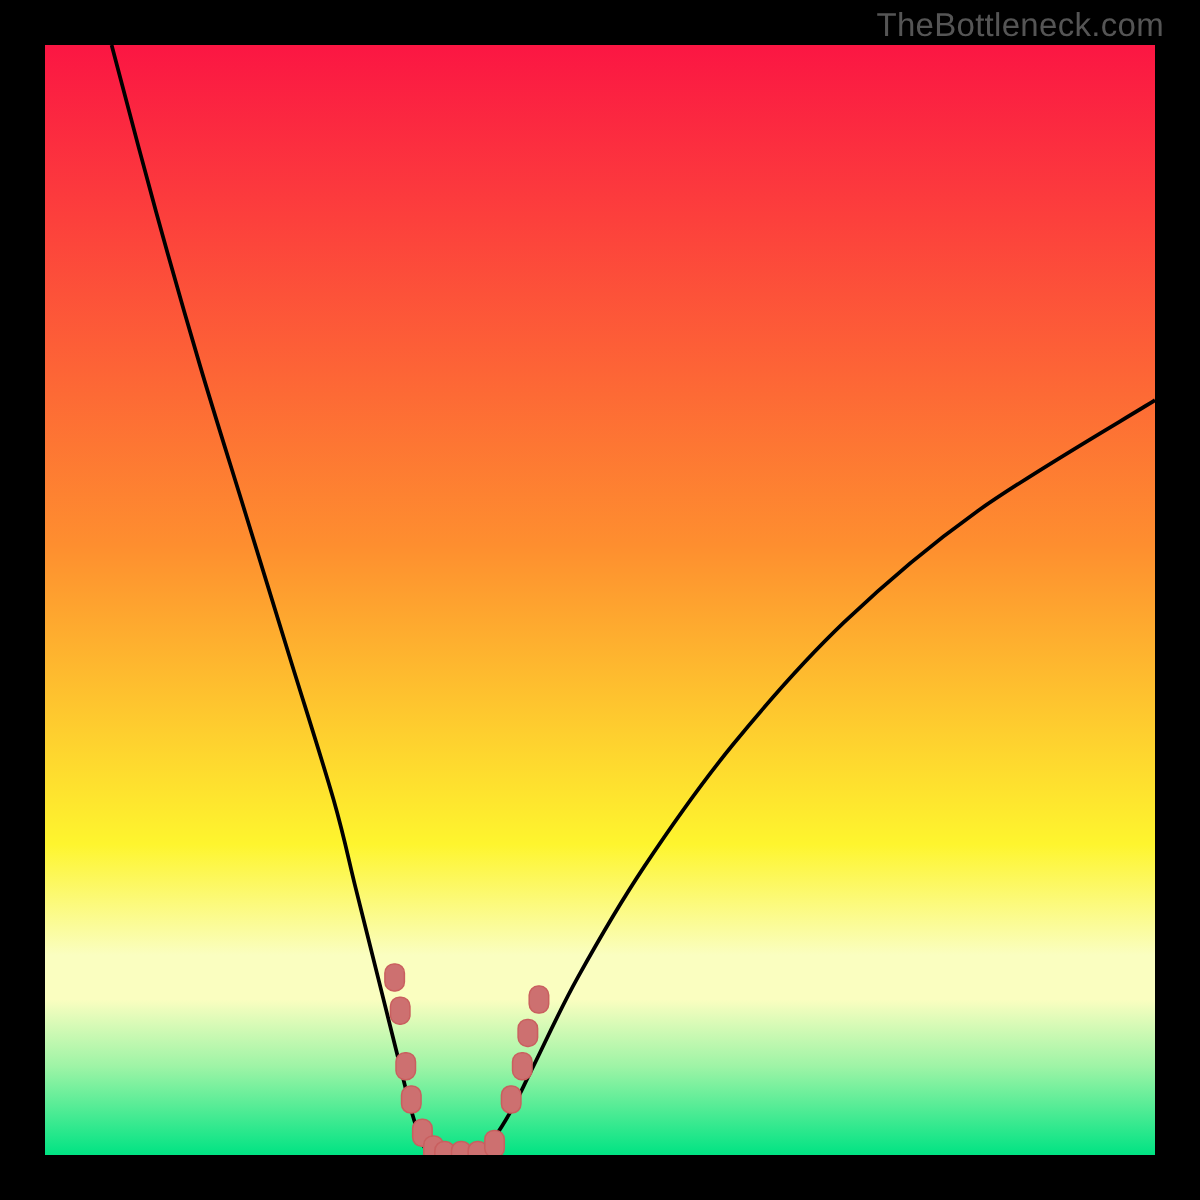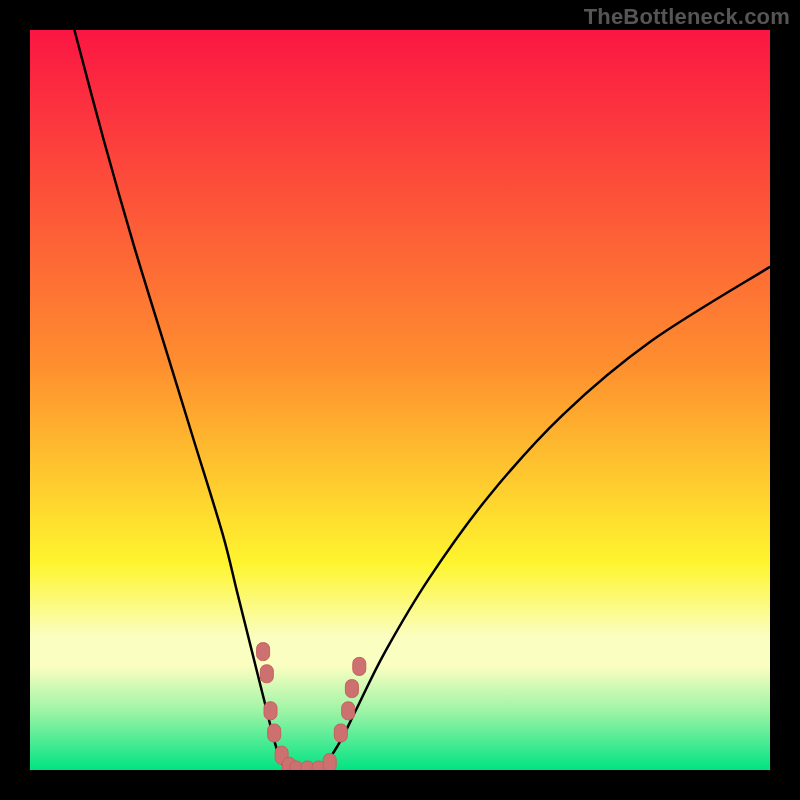--- a/index.html
+++ b/index.html
@@ -20,10 +20,10 @@
   .watermark {
     position: absolute;
     top: 4px;
-    right: 10px;
+    right: 24px;
     color: #555555;
     font-size: 22px;
-    font-weight: 700;
+    font-weight: 400;
     letter-spacing: 0.2px;
     z-index: 10;
   }

